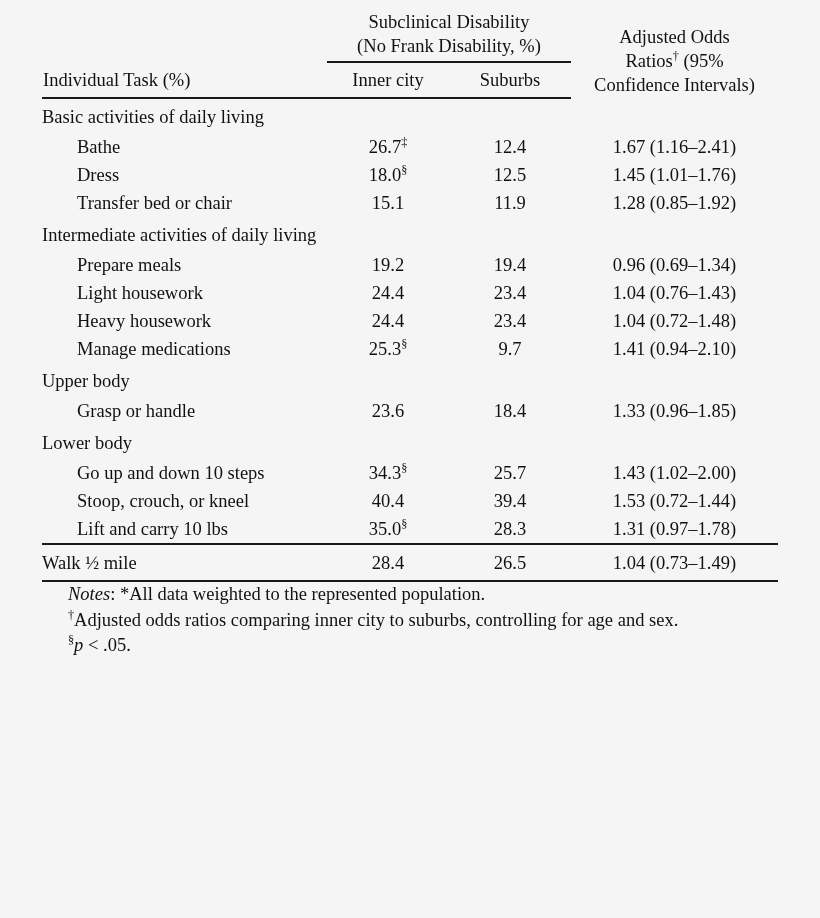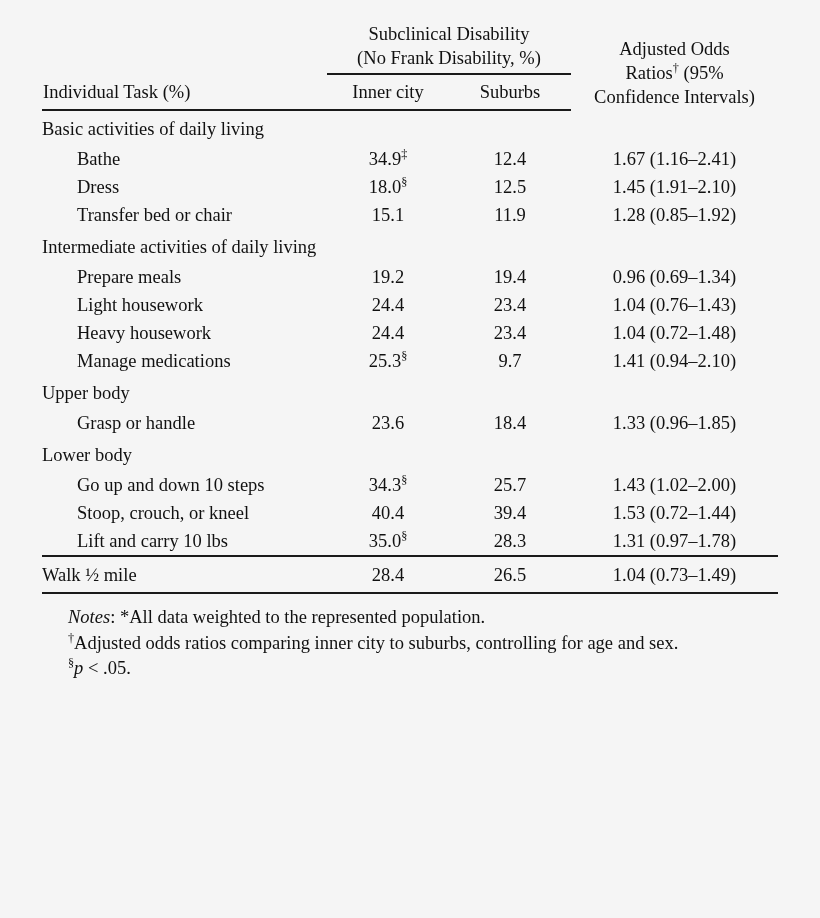--- a/index.html
+++ b/index.html
@@ -20,7 +20,7 @@
     width: 820px;
     height: 918px;
     box-sizing: border-box;
-    padding: 12px 42px;
+    padding: 0 42px;
   }
 
   table.tbl {

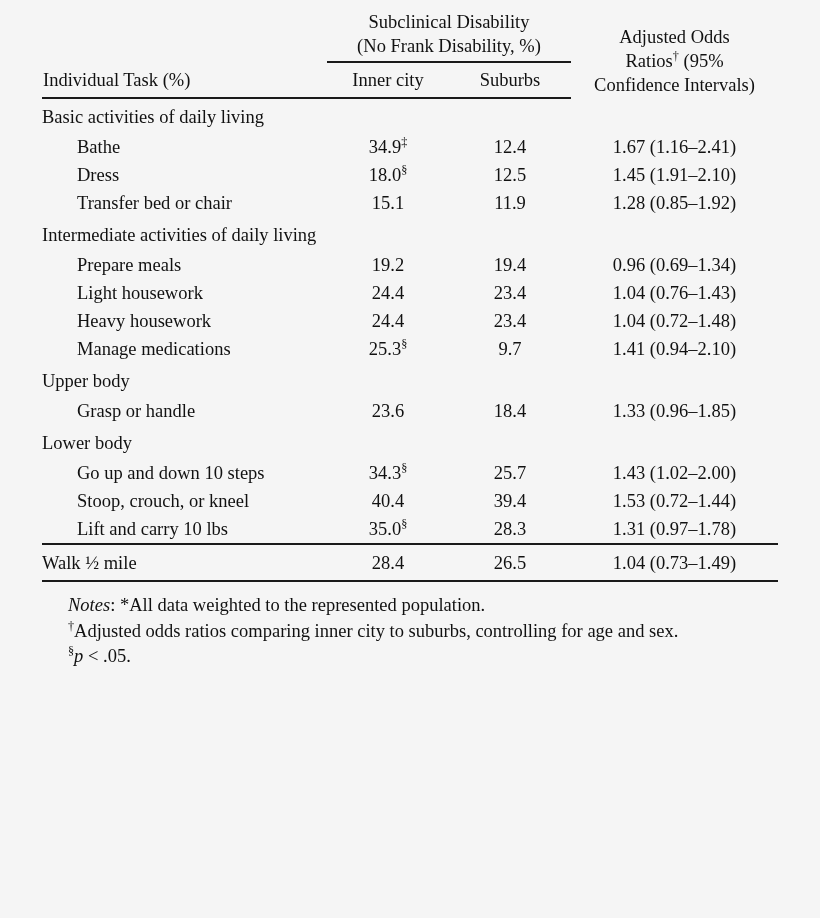--- a/index.html
+++ b/index.html
@@ -163,7 +163,7 @@
         </tr>
         <tr class="item">
           <td class="task">Bathe</td>
-          <td class="num"><span class="val">34.9</span><sup class="mark">‡</sup></td>
+          <td class="num"><span class="val">26.7</span><sup class="mark">‡</sup></td>
           <td class="num">12.4</td>
           <td class="or">1.67 (1.16–2.41)</td>
         </tr>

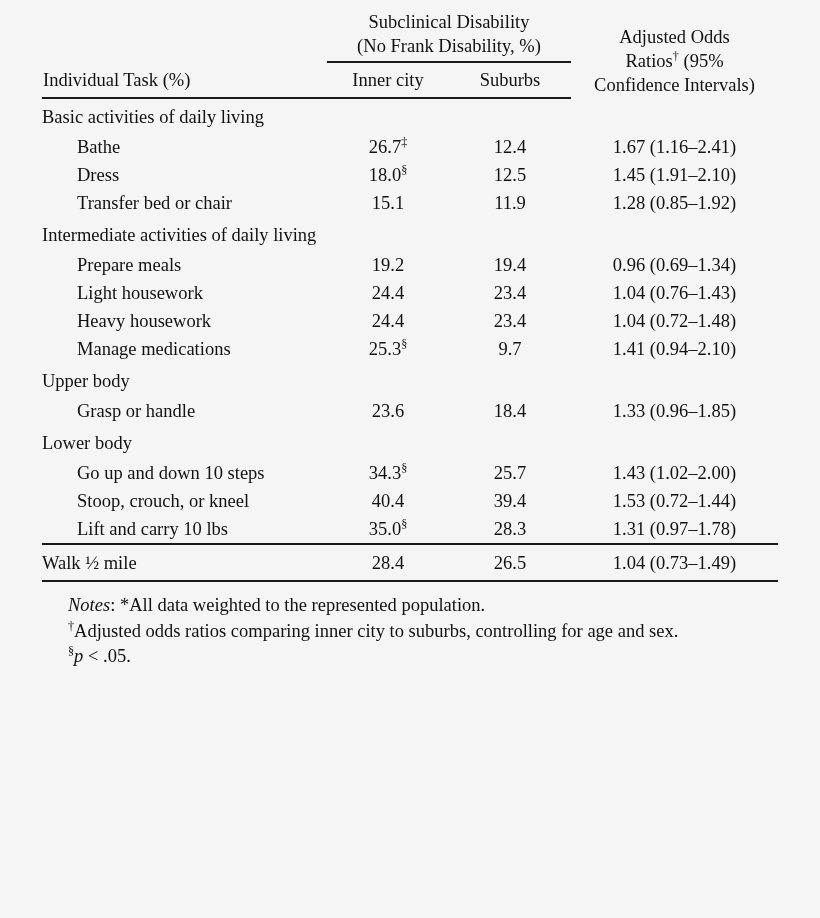--- a/index.html
+++ b/index.html
@@ -171,7 +171,7 @@
           <td class="task">Dress</td>
           <td class="num"><span class="val">18.0</span><sup class="mark">§</sup></td>
           <td class="num">12.5</td>
-          <td class="or">1.45 (1.91–2.10)</td>
+          <td class="or">1.45 (1.01–1.76)</td>
         </tr>
         <tr class="item">
           <td class="task">Transfer bed or chair</td>

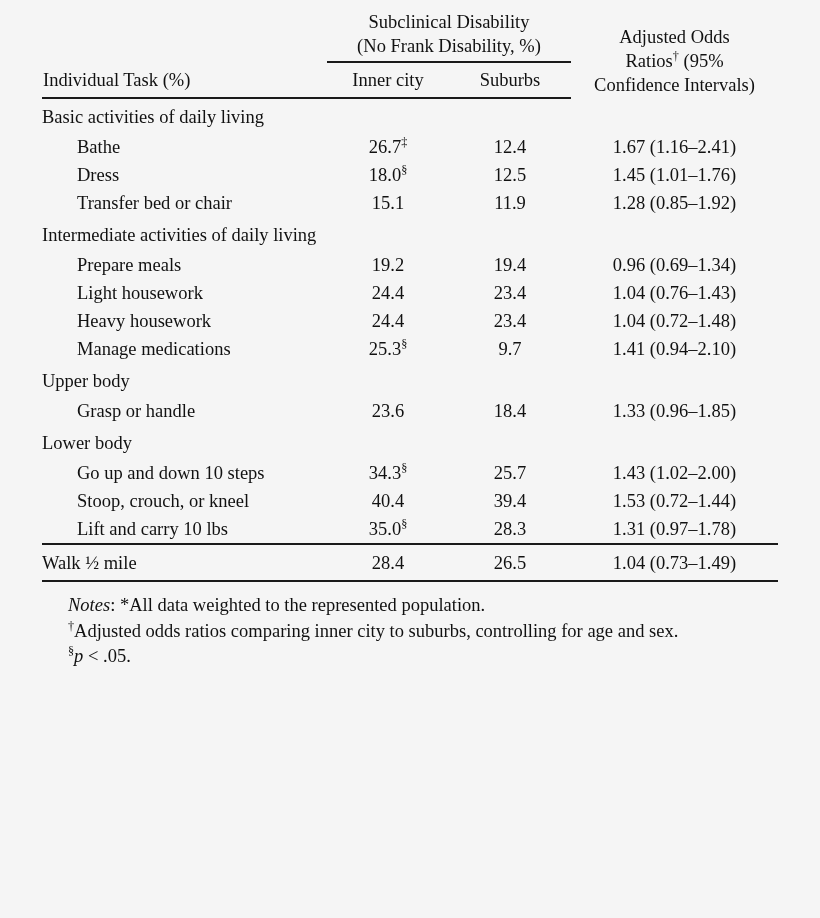--- a/index.html
+++ b/index.html
@@ -105,7 +105,6 @@
   
   .notes {
     width: 736px;
-    margin-top: 11px;
     font-size: 18.5px;
     line-height: 1.33;
   }

